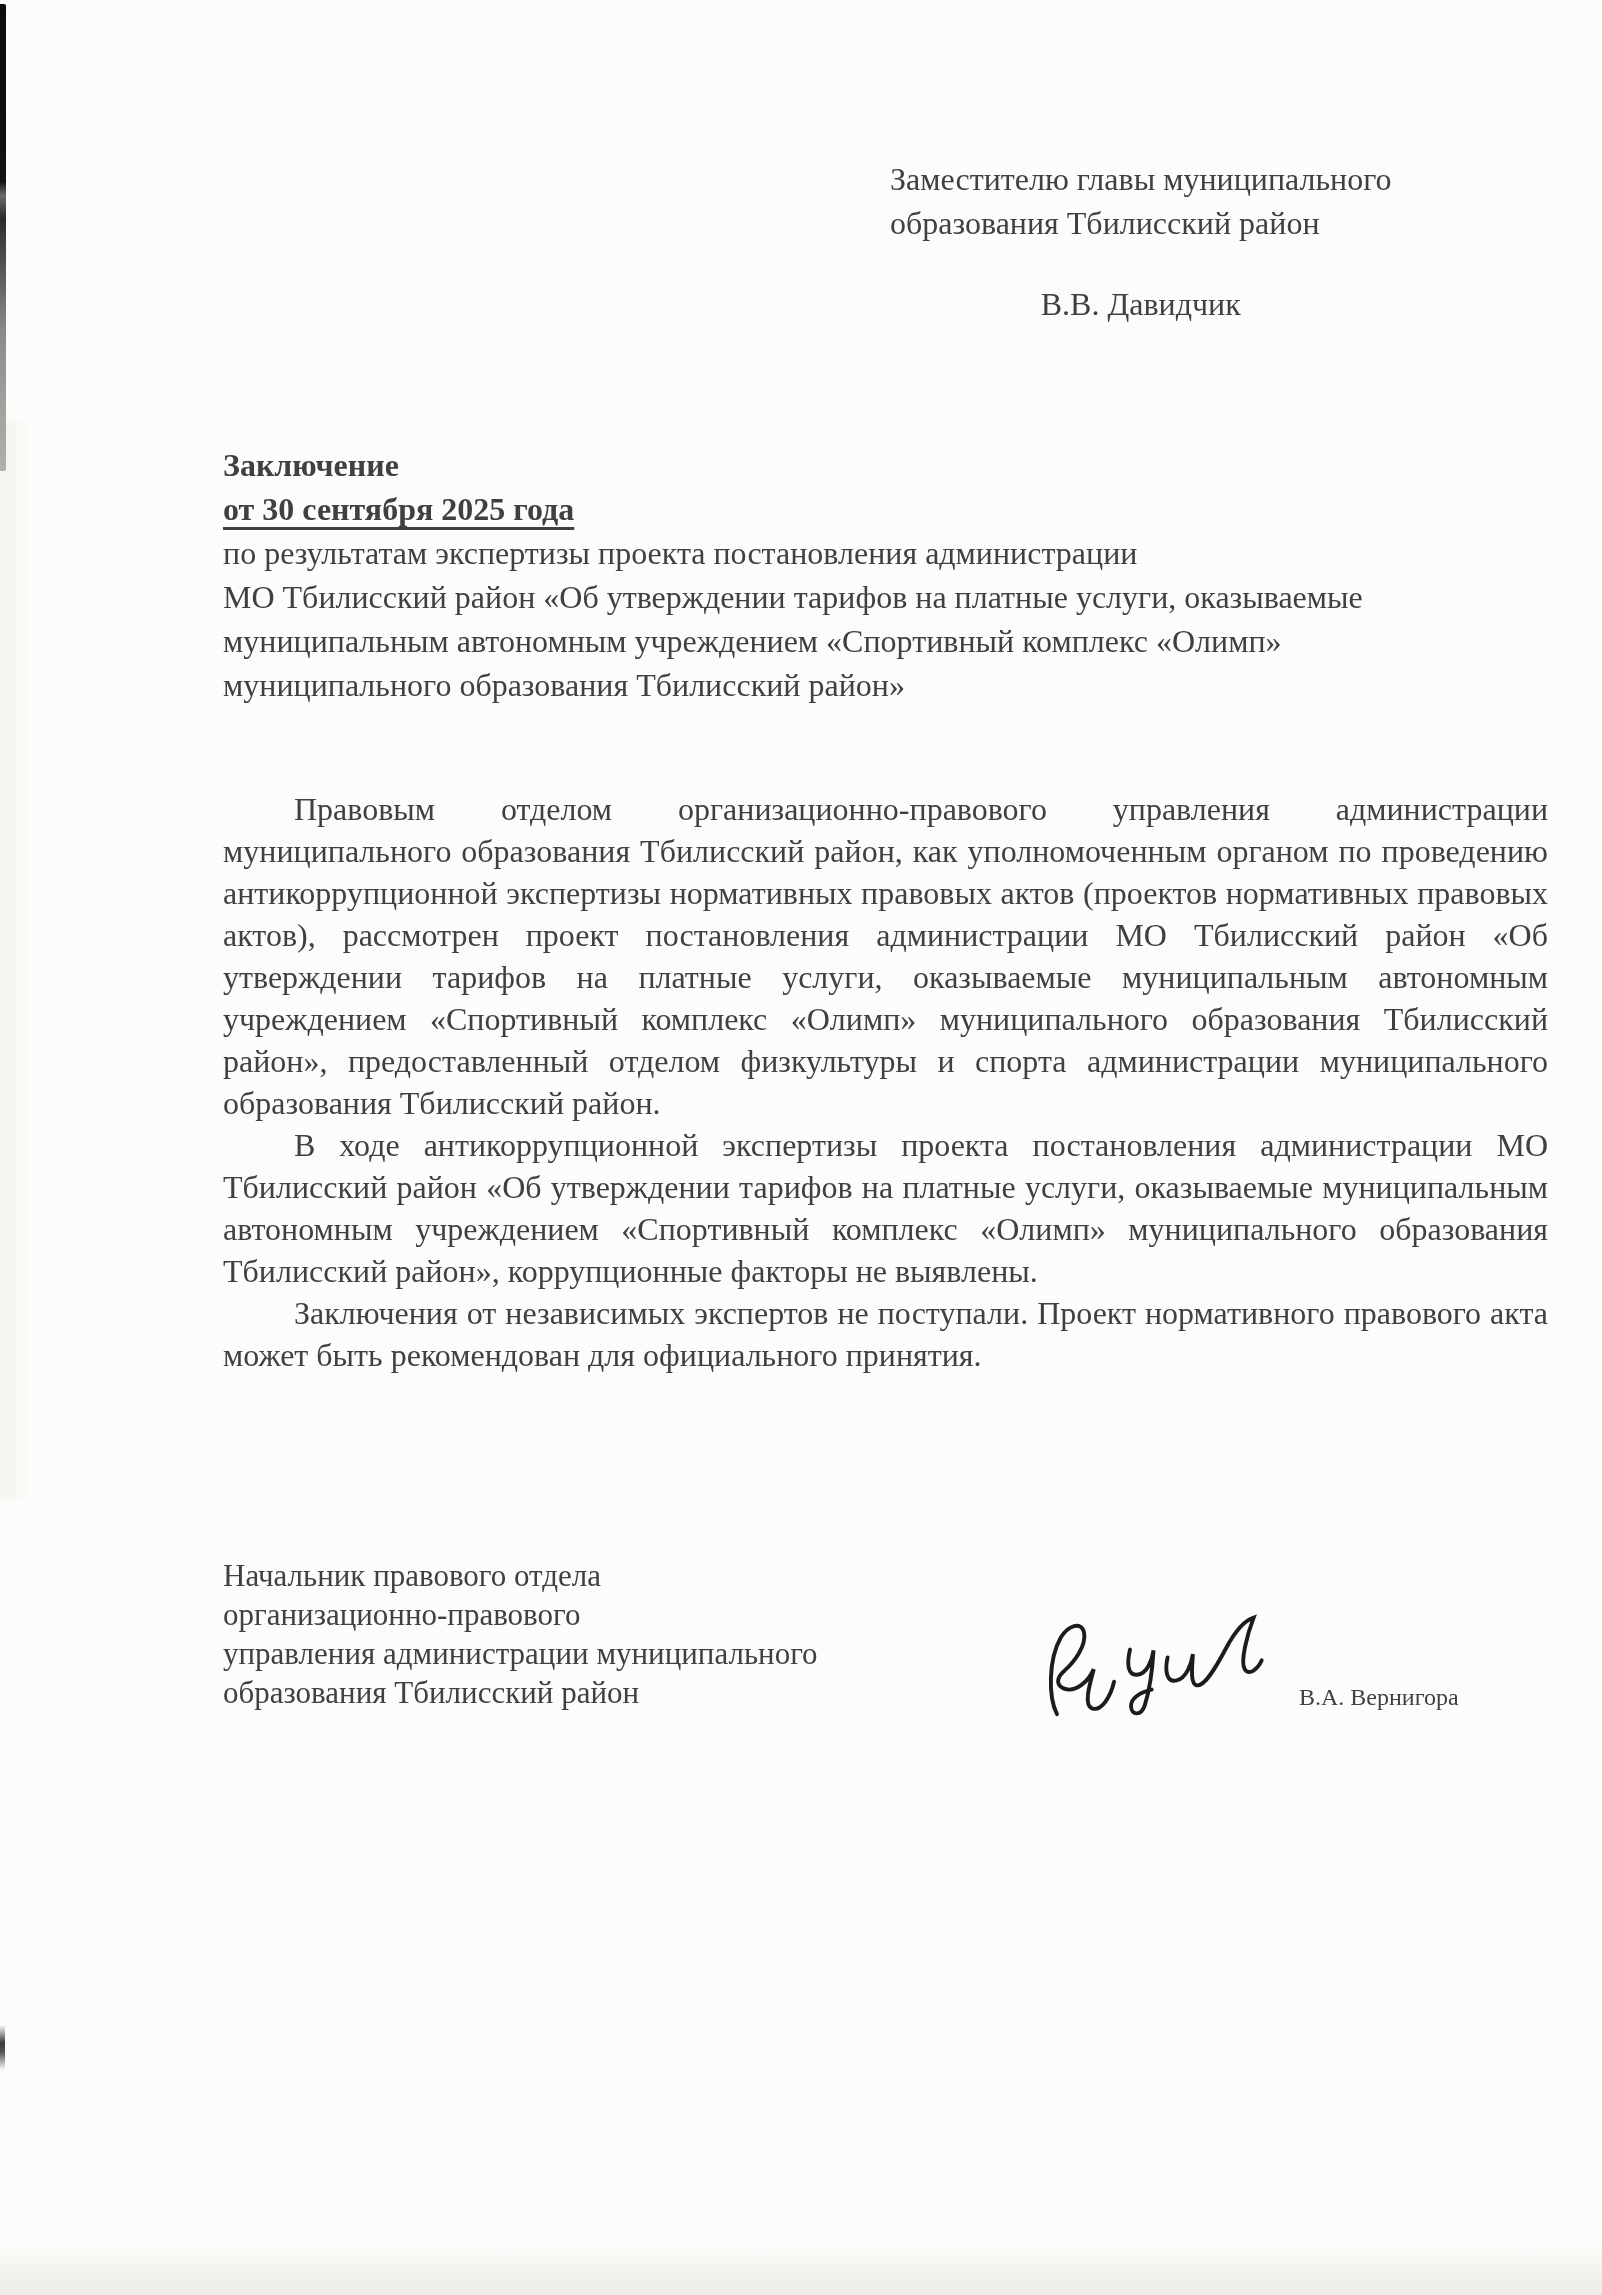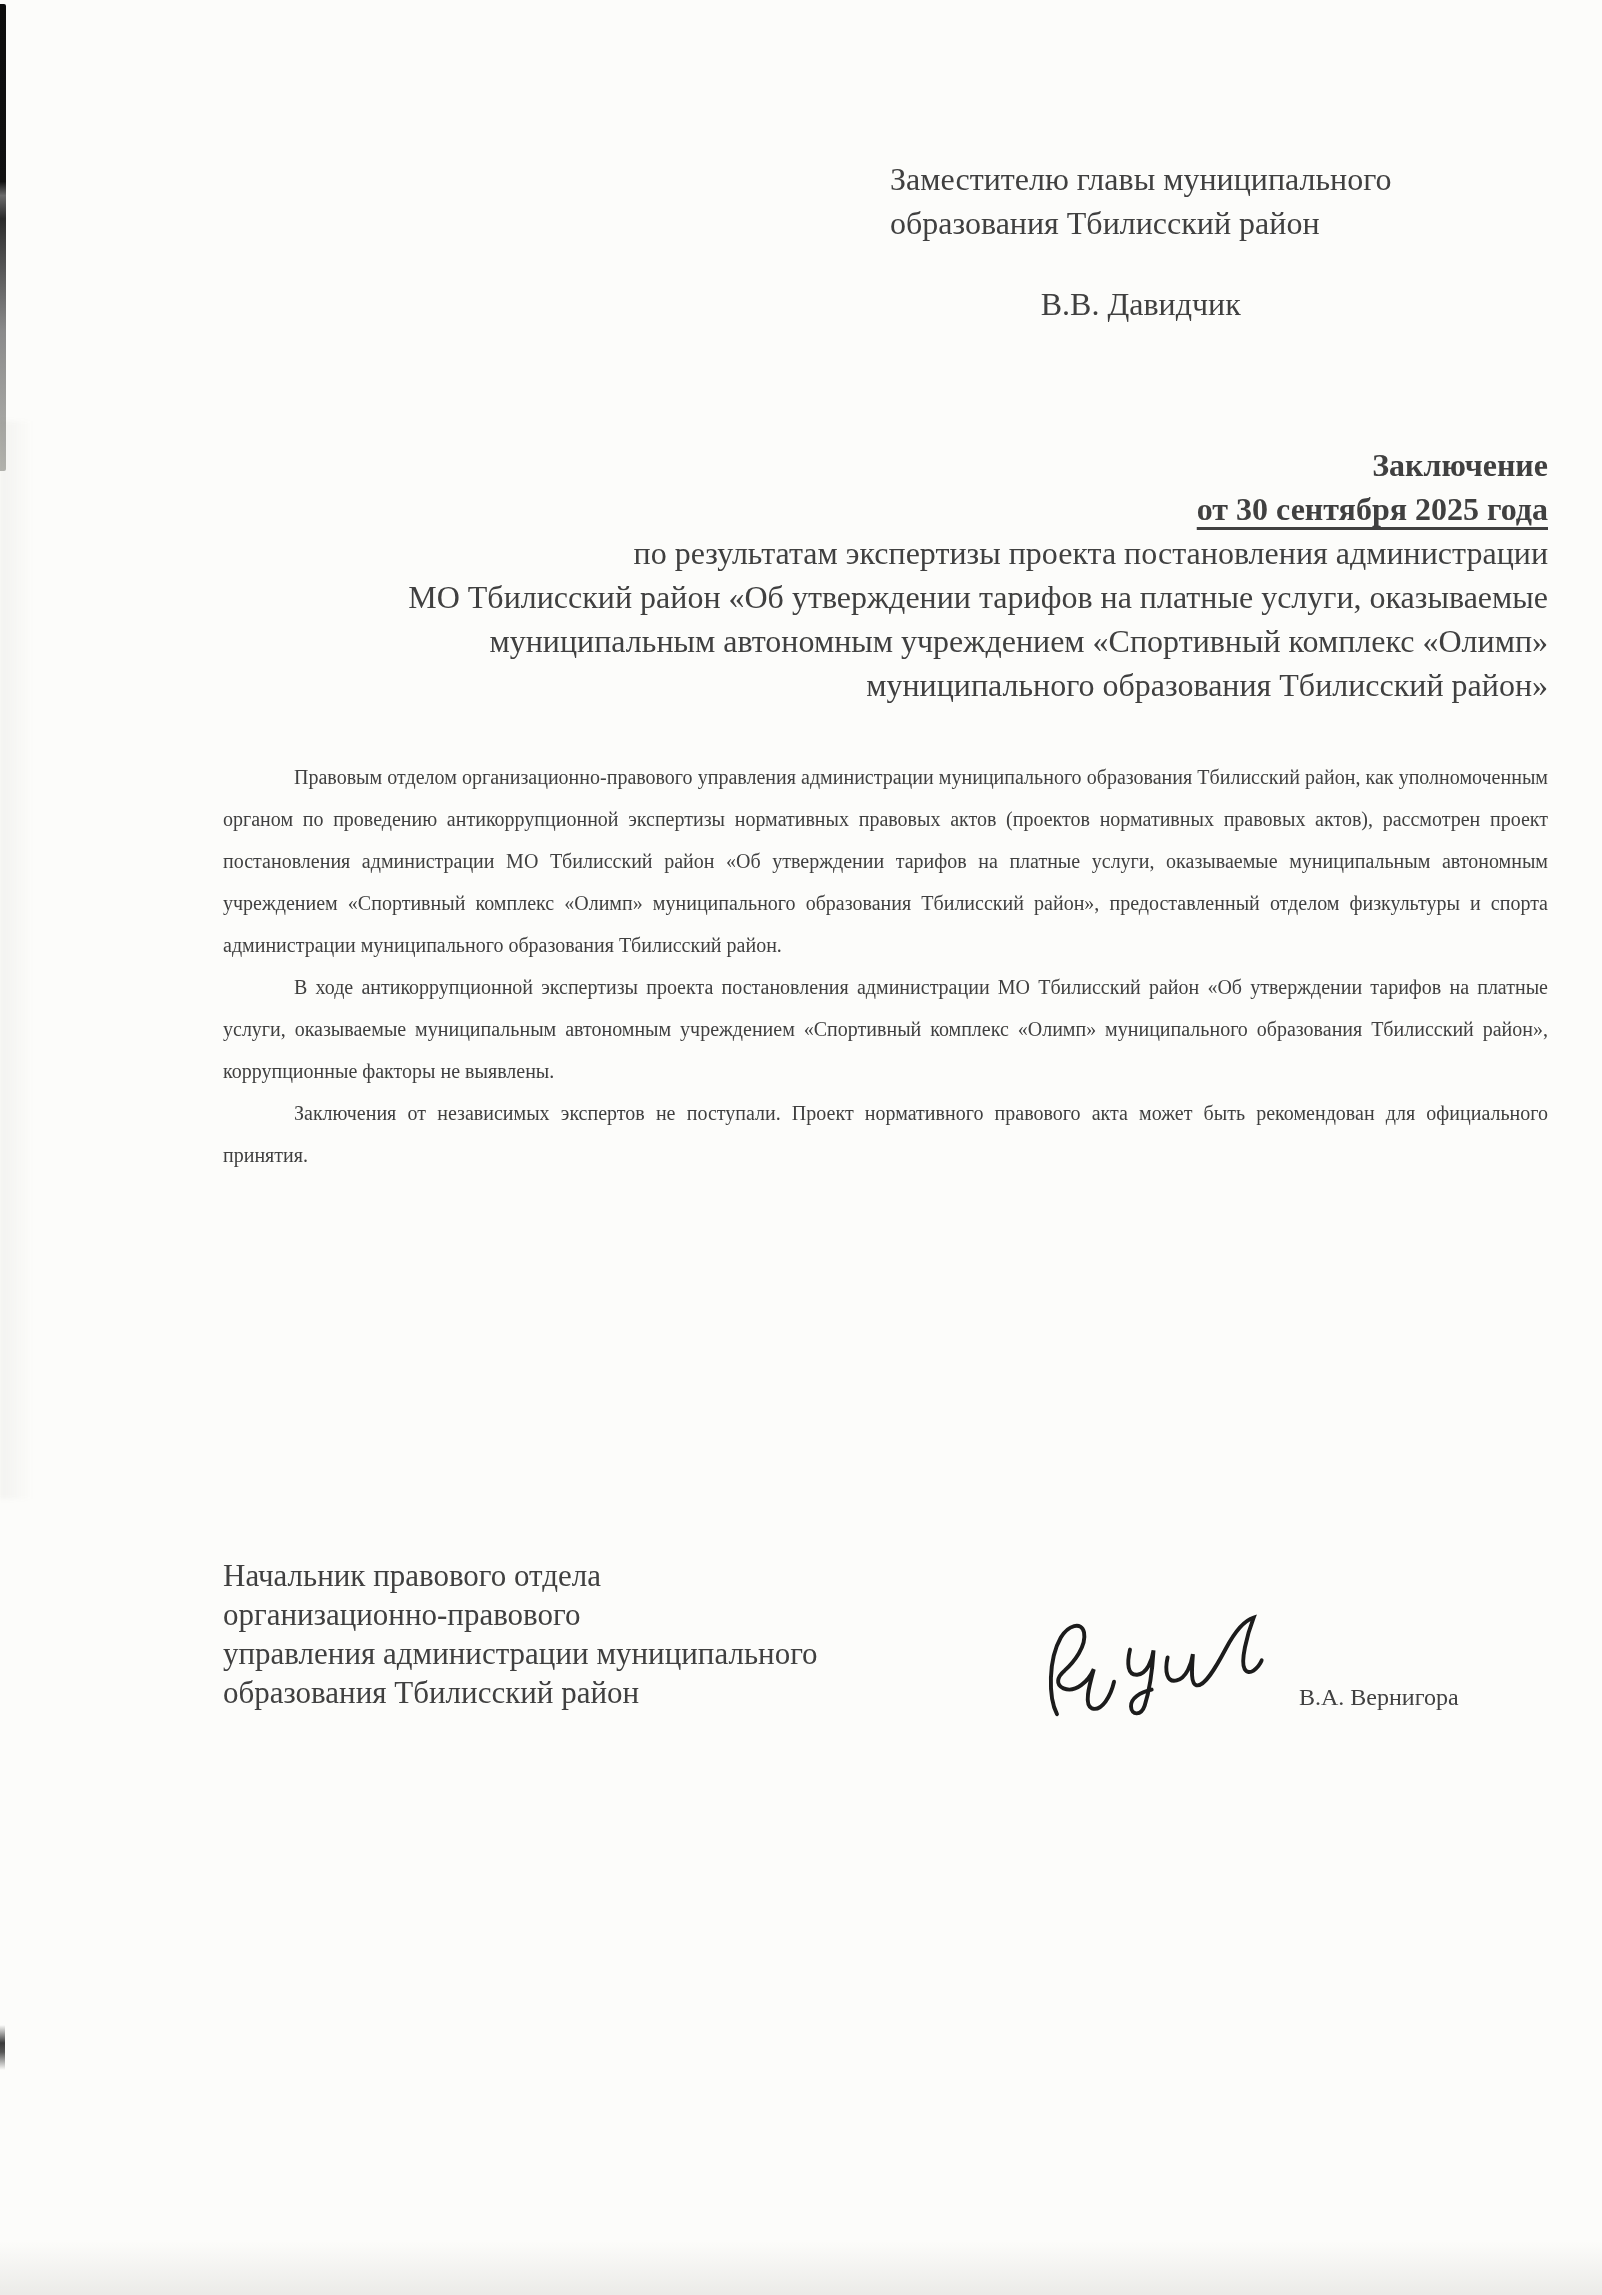--- a/index.html
+++ b/index.html
@@ -40,7 +40,7 @@
   .recipient .addressee-name{margin-top:37px;text-align:center;}
   .title-block{
     position:absolute;left:223px;top:443px;width:1325px;
-    text-align:right;font-size:32px;line-height:44px;
+    text-align:left;font-size:32px;line-height:44px;
   }
   .title-heading{font-weight:bold;}
   .title-date{

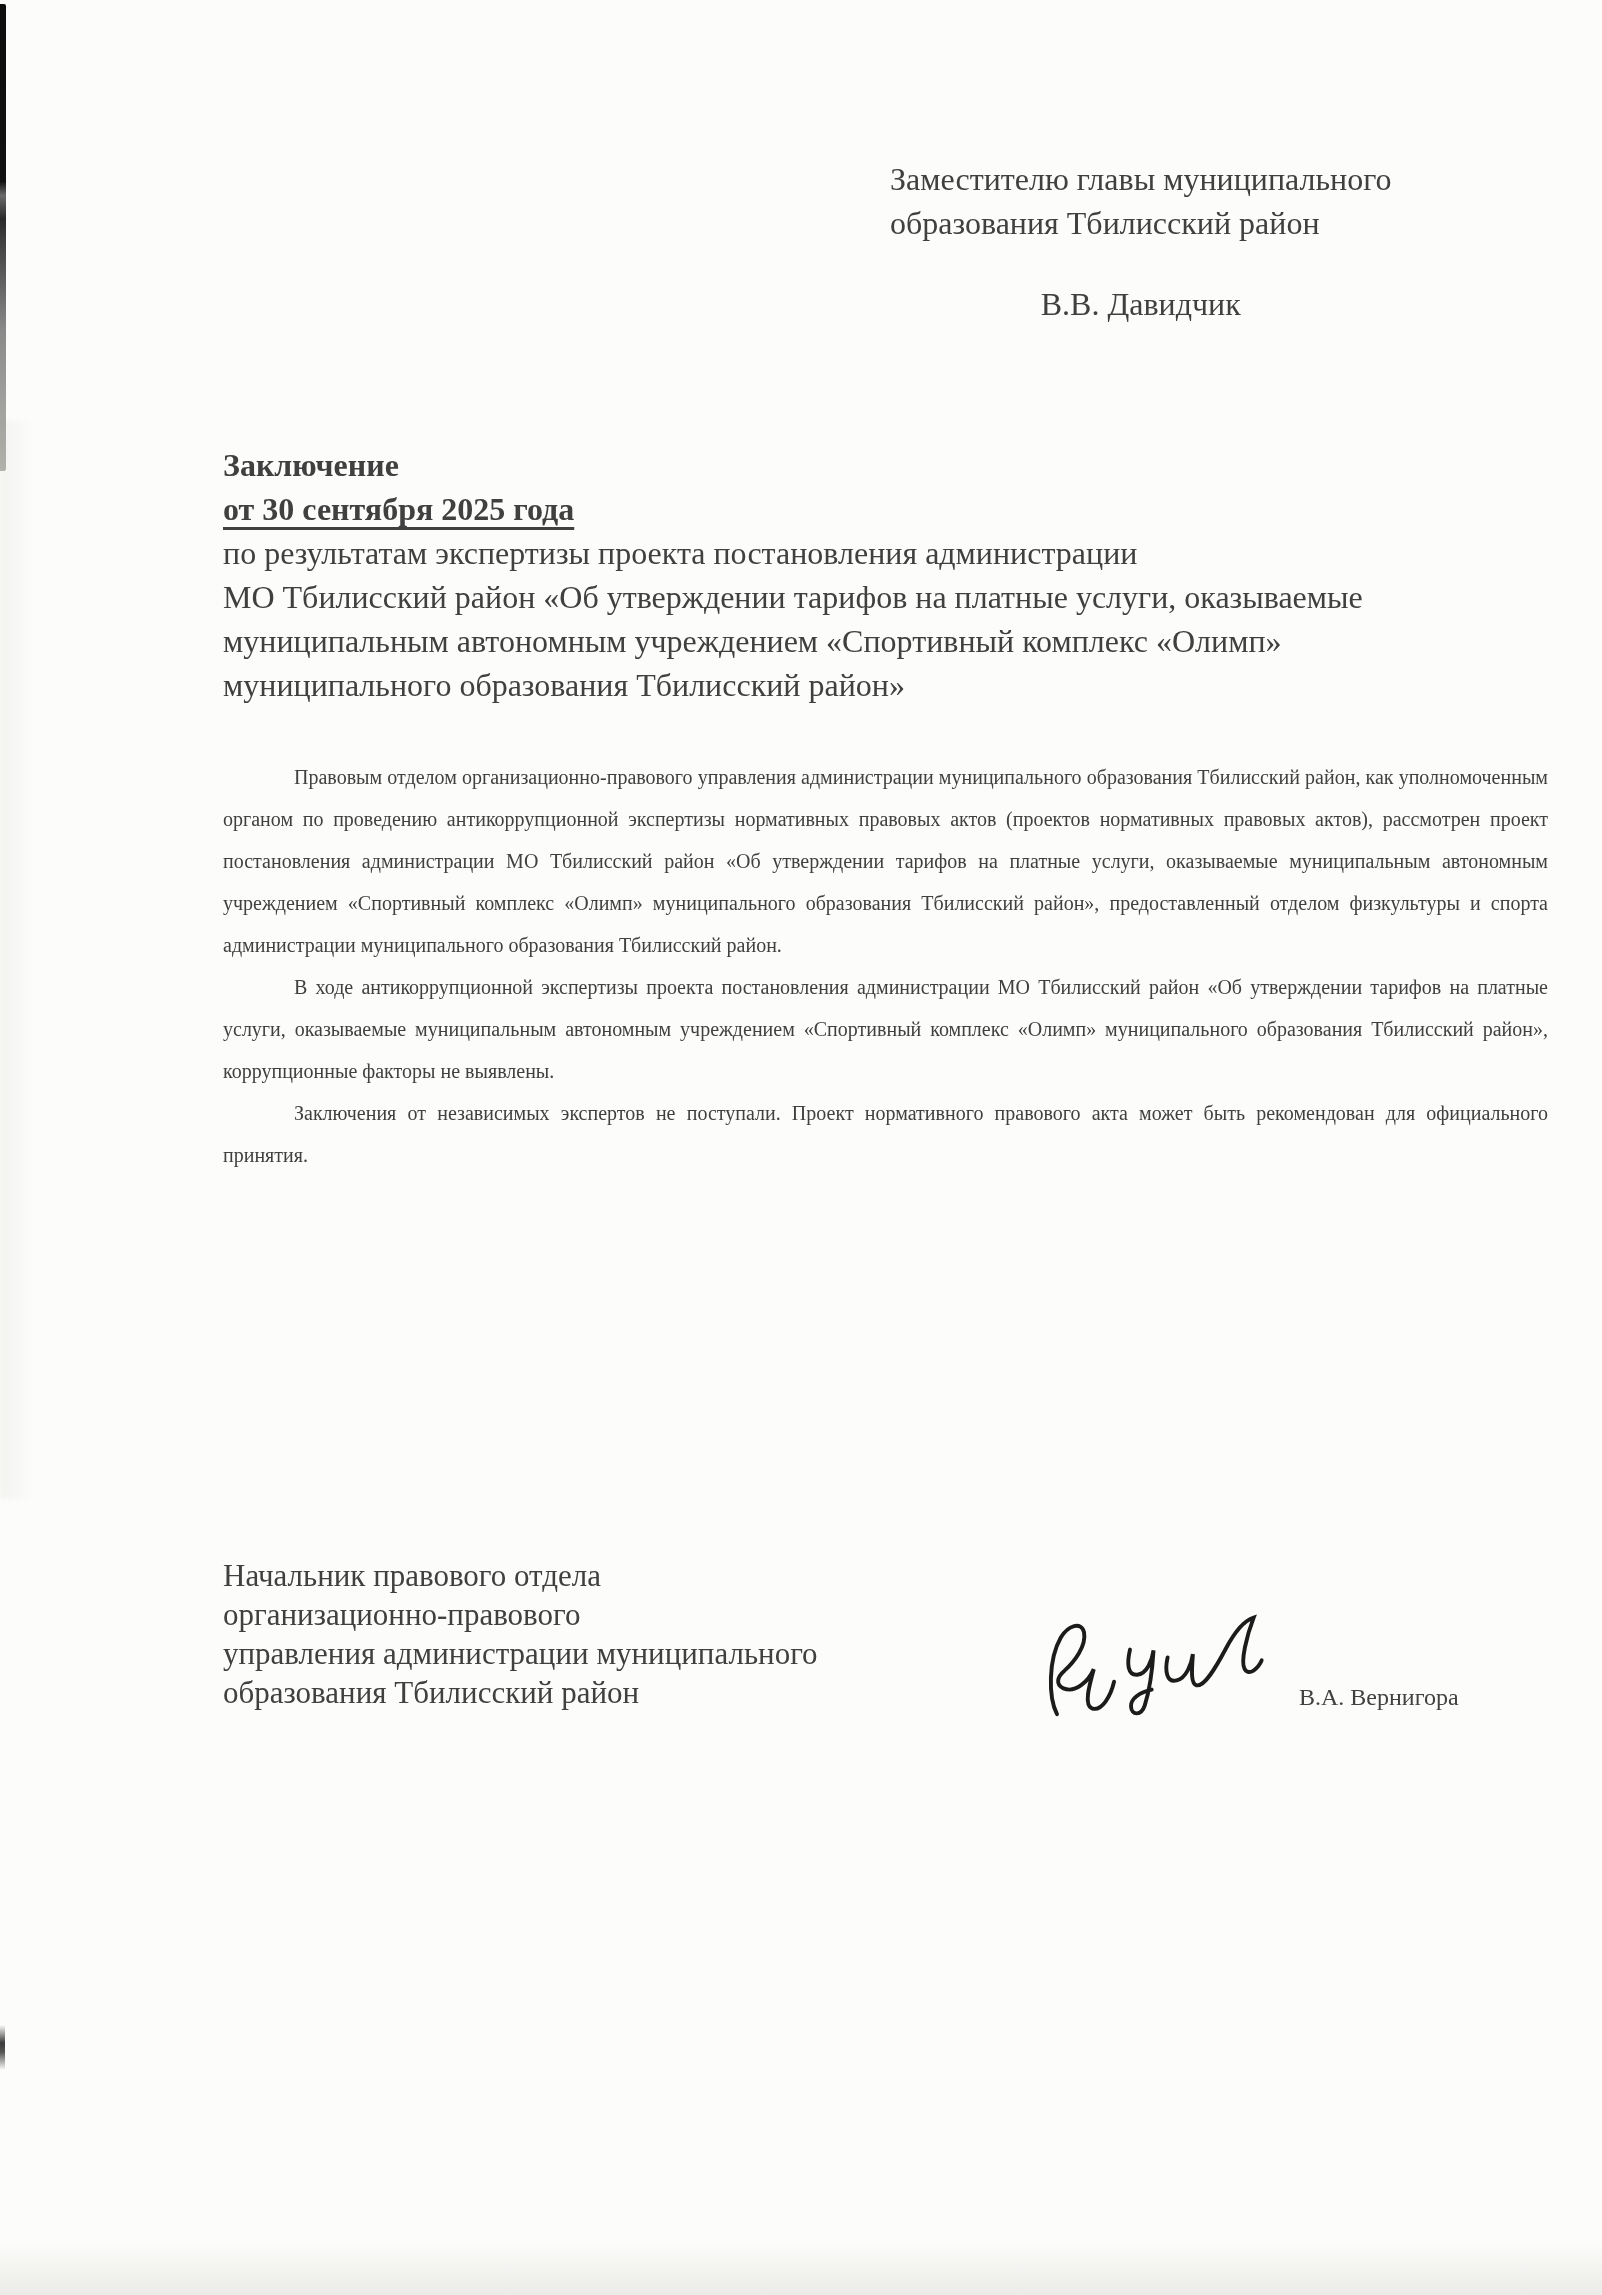--- a/index.html
+++ b/index.html
@@ -50,8 +50,8 @@
     text-underline-offset:6.9px;
   }
   .body-block{
-    position:absolute;left:223px;top:756px;width:1325px;
-    font-size:20px;line-height:42px;text-align:justify;
+    position:absolute;left:223px;top:788px;width:1325px;
+    font-size:32px;line-height:42px;text-align:justify;
   }
   .body-block p{margin:0;text-indent:71px;hyphens:none;}
   .sig-block{

